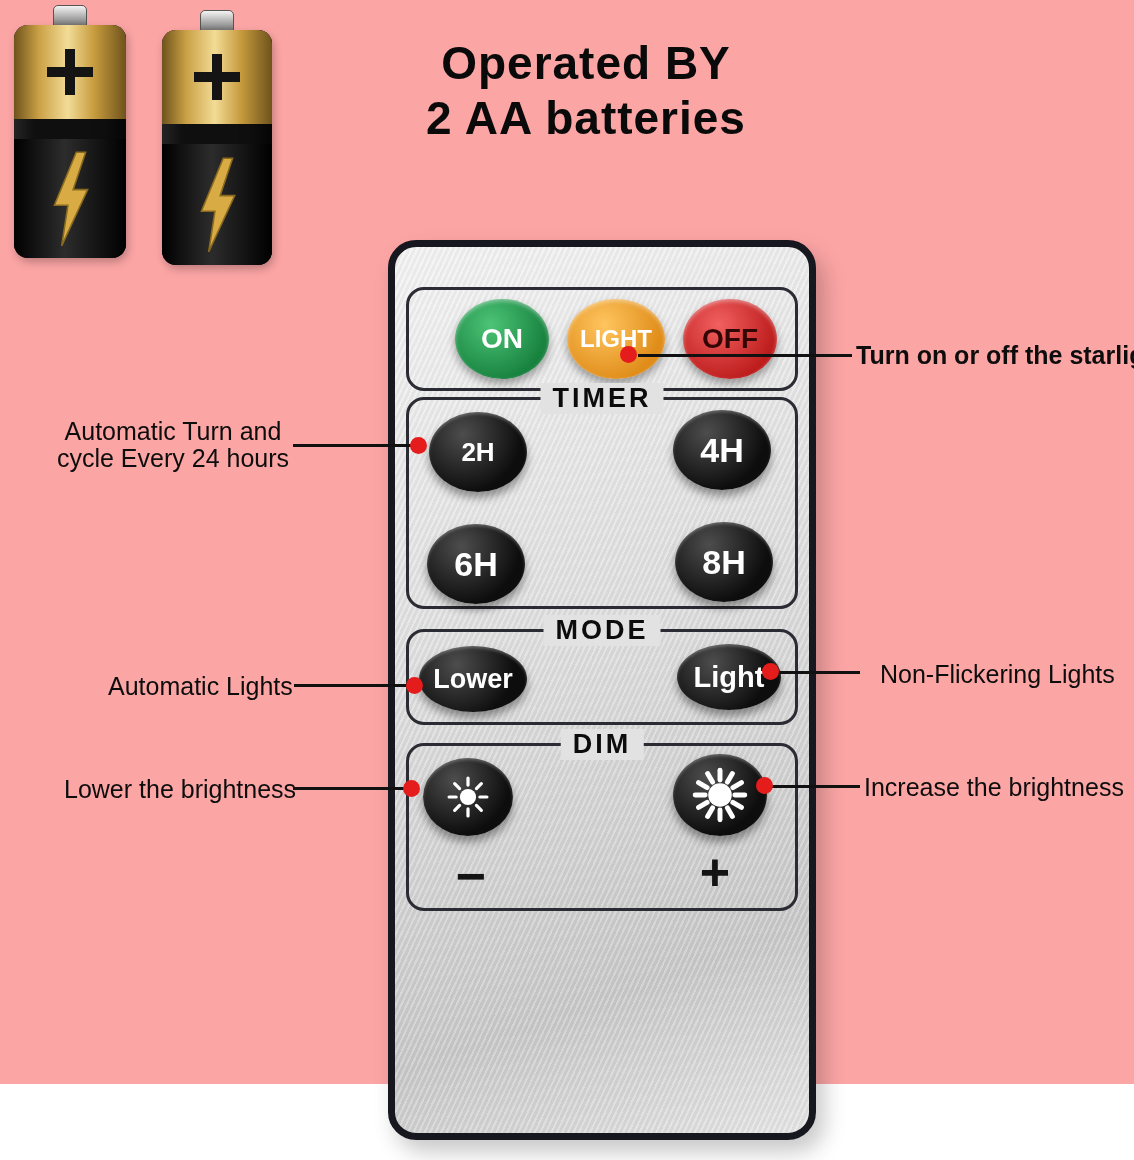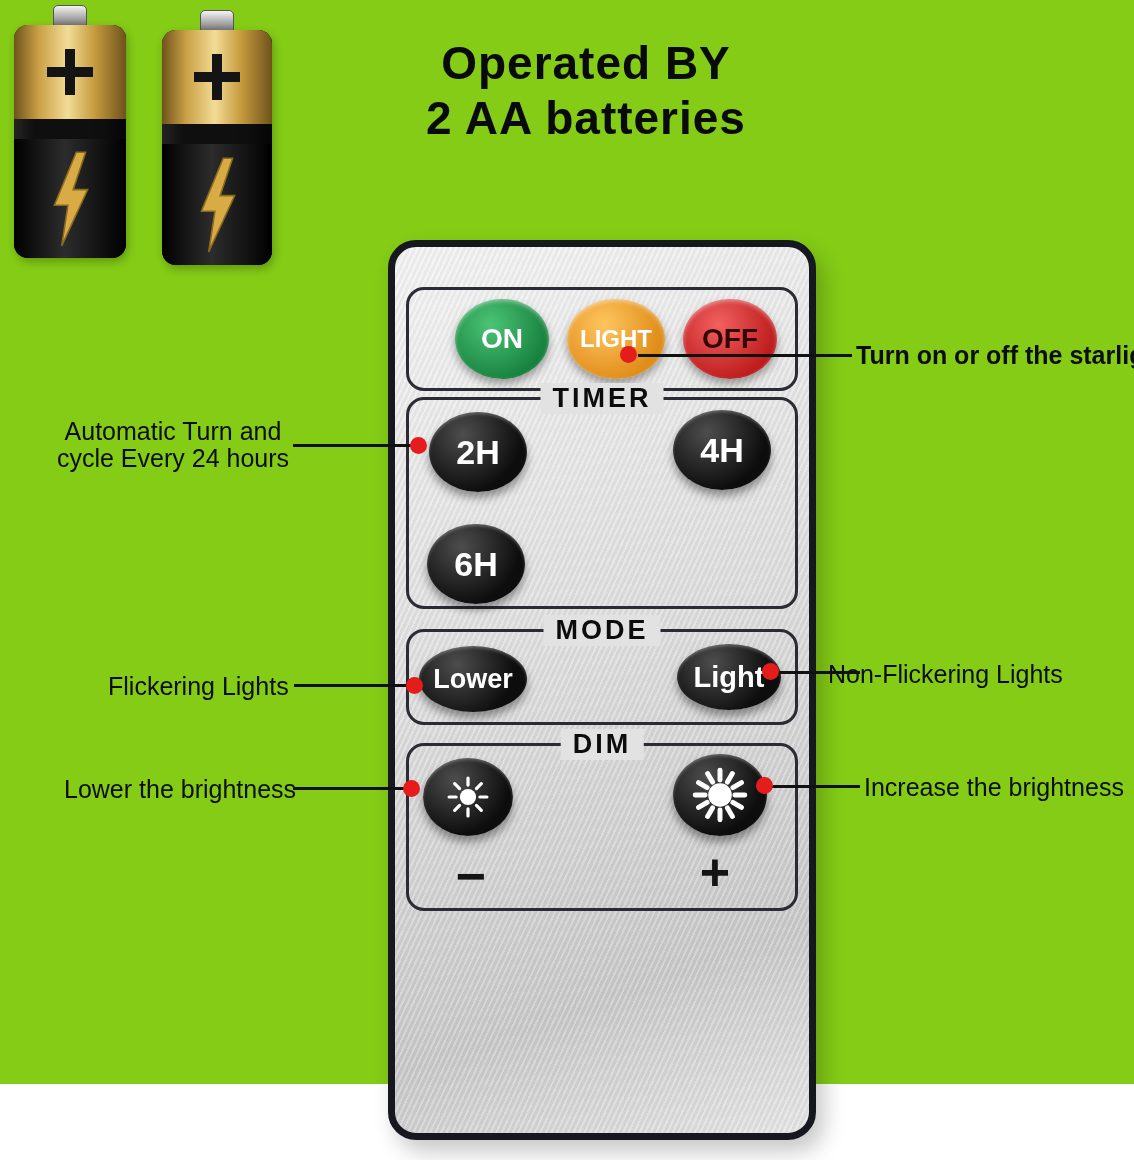--- a/index.html
+++ b/index.html
@@ -4,7 +4,7 @@
 <style>
   html,body{margin:0;padding:0;background:#fff;}
   body{width:1134px;height:1160px;overflow:hidden;font-family:"Liberation Sans",sans-serif;color:#0d0d0d;}
-  .page{position:relative;width:1134px;height:1084px;background:#84cc16;}
+  .page{position:relative;width:1134px;height:1084px;background:#fca5a5;}
 
   
   .headline{position:absolute;left:408px;top:36px;width:356px;text-align:center;

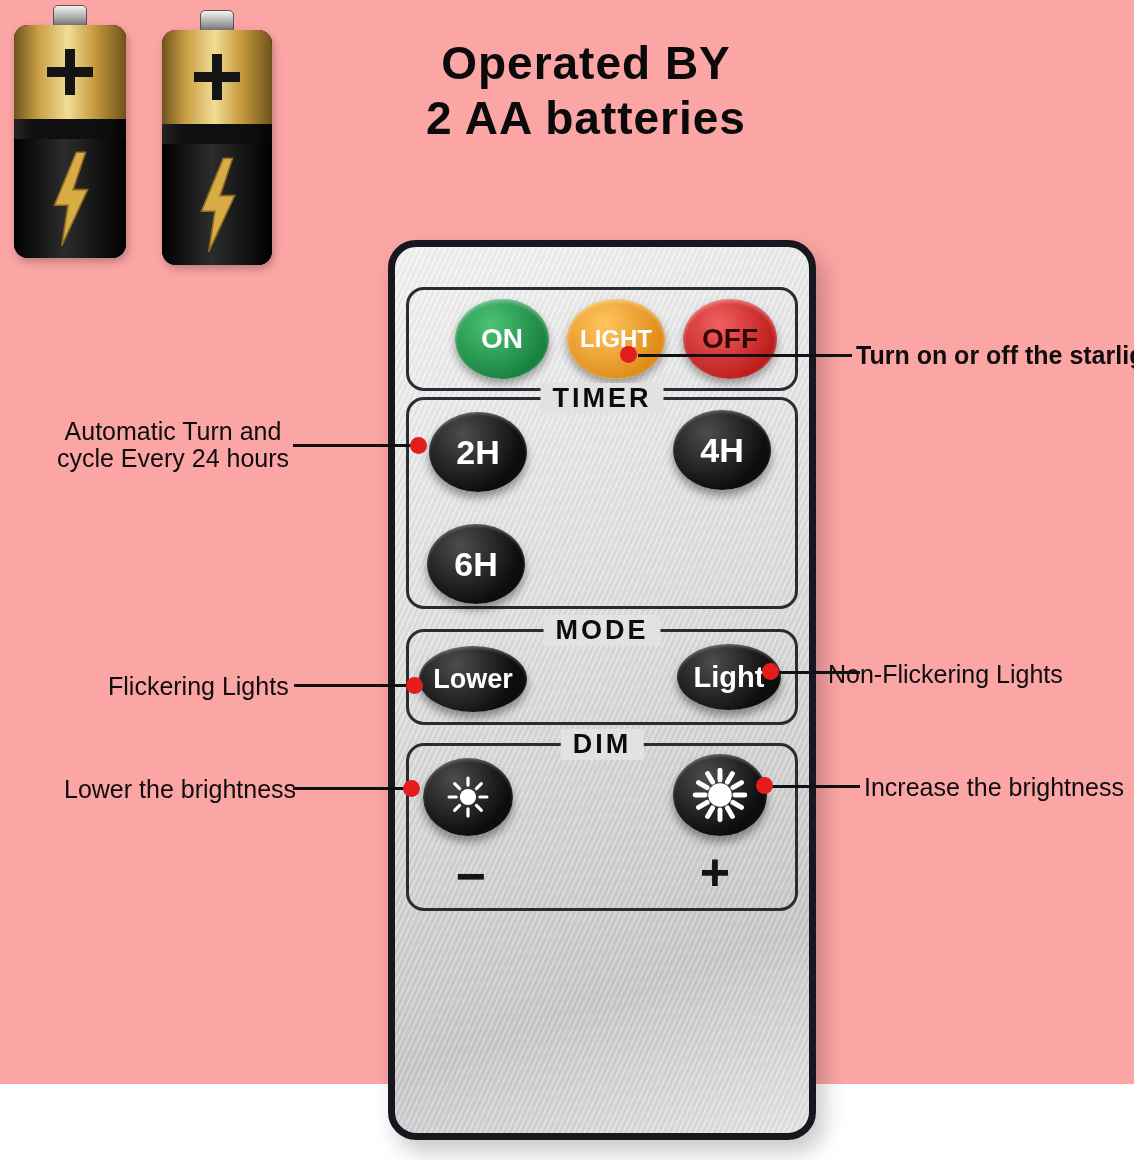--- a/index.html
+++ b/index.html
@@ -51,7 +51,7 @@
   .kbtn{position:absolute;border-radius:50%;display:flex;align-items:center;justify-content:center;
       background:radial-gradient(circle at 35% 28%,#4d4d4d,#0d0d0d 68%);color:#fff;font-weight:bold;
       box-shadow:0 6px 9px rgba(0,0,0,.38), inset 0 2px 3px rgba(255,255,255,.25);}
-  .kbtn.t1{left:20px;top:12px;width:98px;height:80px;font-size:34px;}
+  .kbtn.t1{left:20px;top:12px;width:98px;height:80px;font-size:26px;}
   .kbtn.t2{left:264px;top:10px;width:98px;height:80px;font-size:34px;}
   .kbtn.t3{left:18px;top:124px;width:98px;height:80px;font-size:34px;}
   .kbtn.t4{left:266px;top:122px;width:98px;height:80px;font-size:34px;}

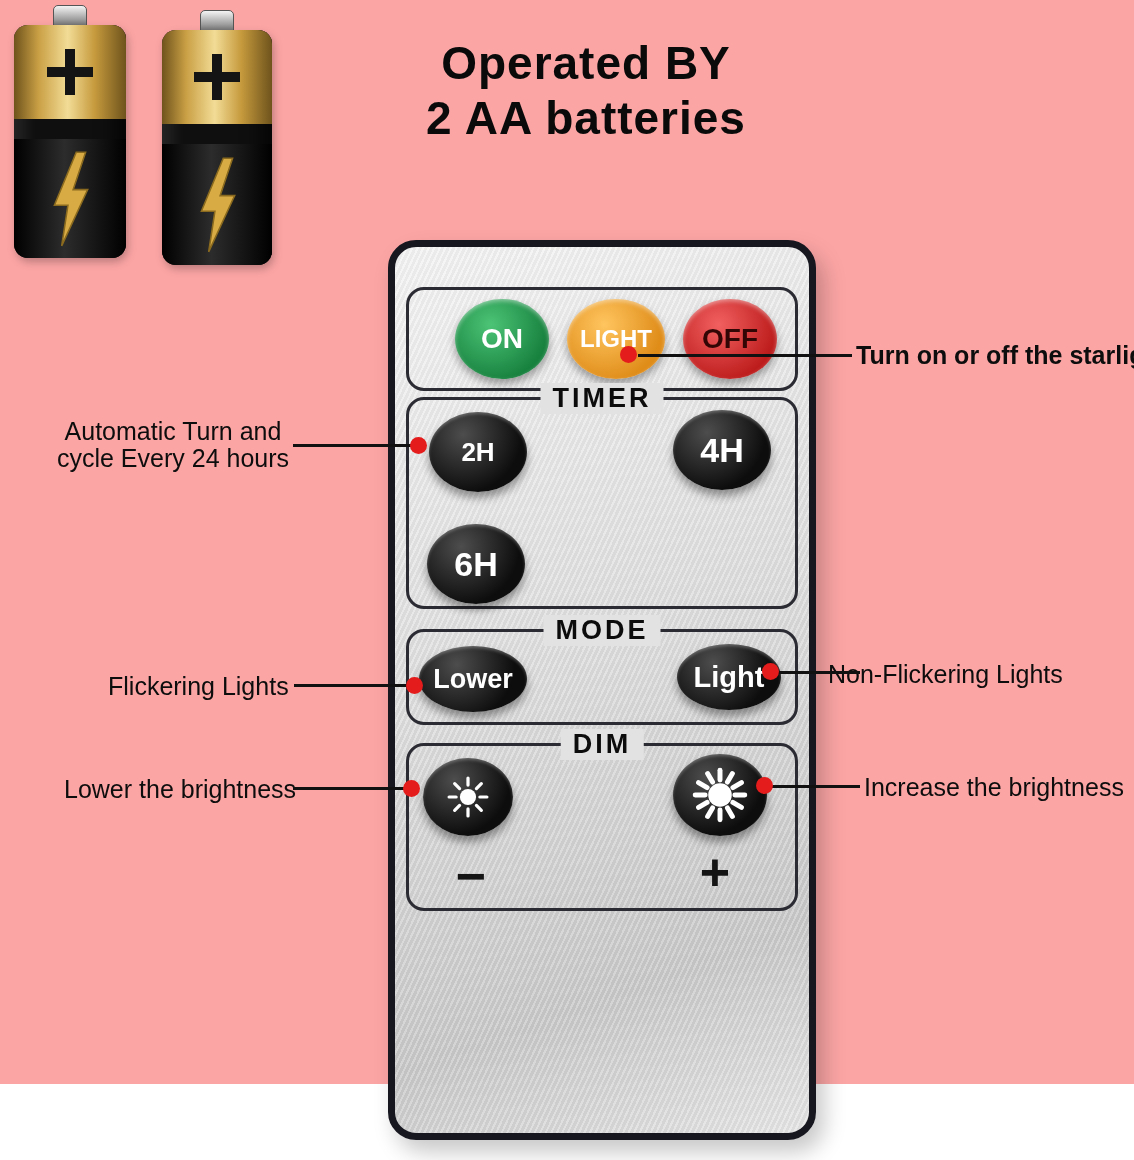--- a/index.html
+++ b/index.html
@@ -137,6 +137,9 @@
       </div>
       <div class="kbtn t3">
         <span>6H</span>
+      </div>
+      <div class="kbtn t4">
+        <span>8H</span>
       </div>
     </div>
 

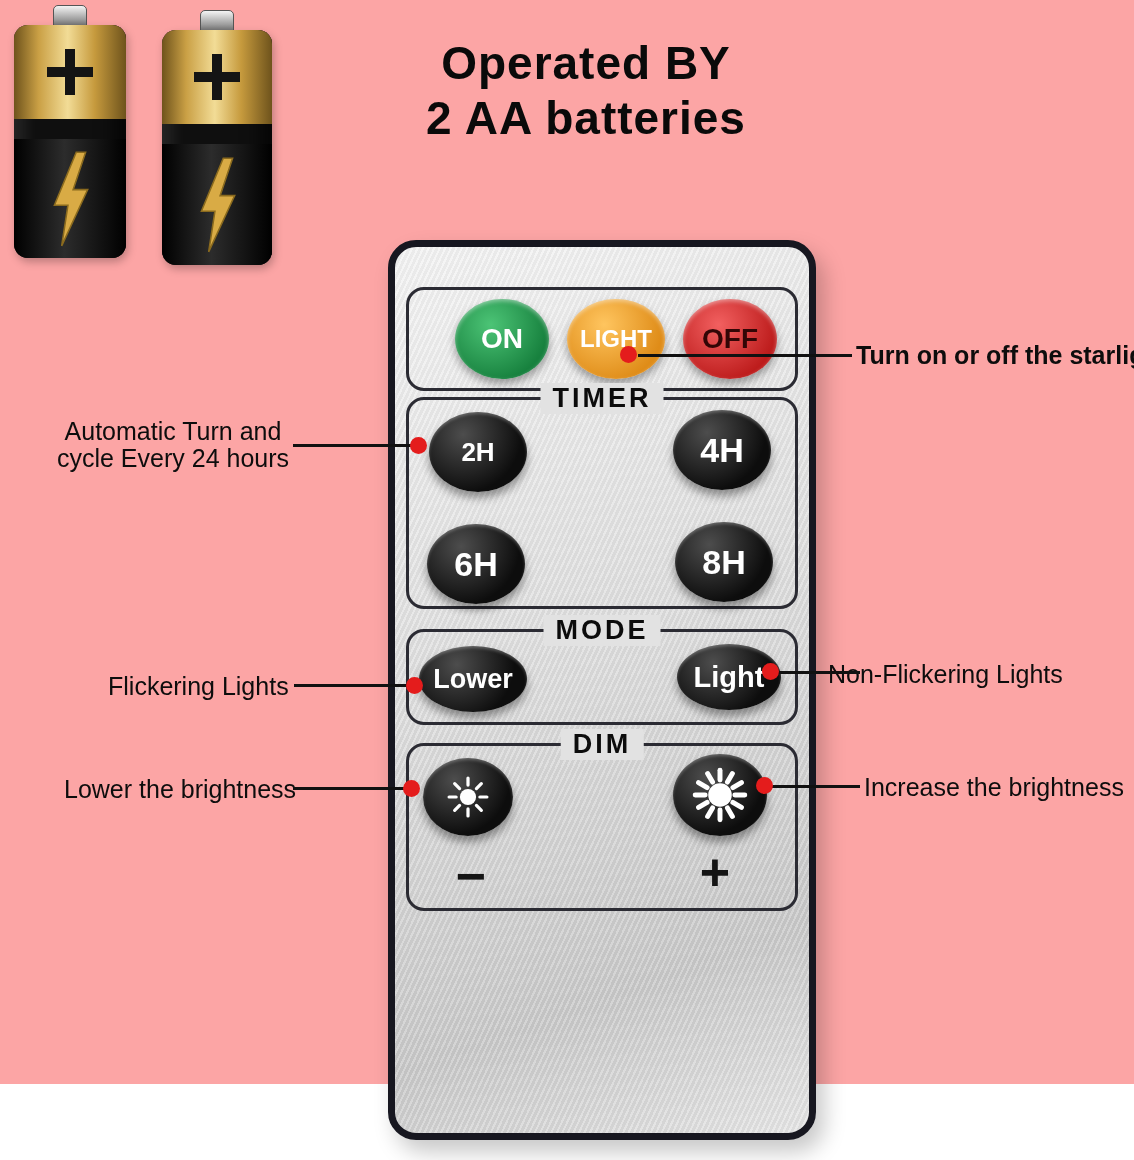--- a/index.html
+++ b/index.html
@@ -206,7 +206,7 @@
   <div class="ann-line" style="left: 293px; top: 444px; width: 122px; background: rgb(17, 17, 17);"></div>
   <div class="ann-dot" style="left: 410px; top: 437px; background: rgb(228, 28, 28);"></div>
 
-  <div class="ann" style="left:108px;top:672px;">Flickering Lights</div>
+  <div class="ann" style="left:108px;top:672px;">Automatic Lights</div>
   <div class="ann-line" style="left: 294px; top: 684px; width: 118px; background: rgb(17, 17, 17);"></div>
   <div class="ann-dot" style="left: 406px; top: 677px; background: rgb(228, 28, 28);"></div>
 

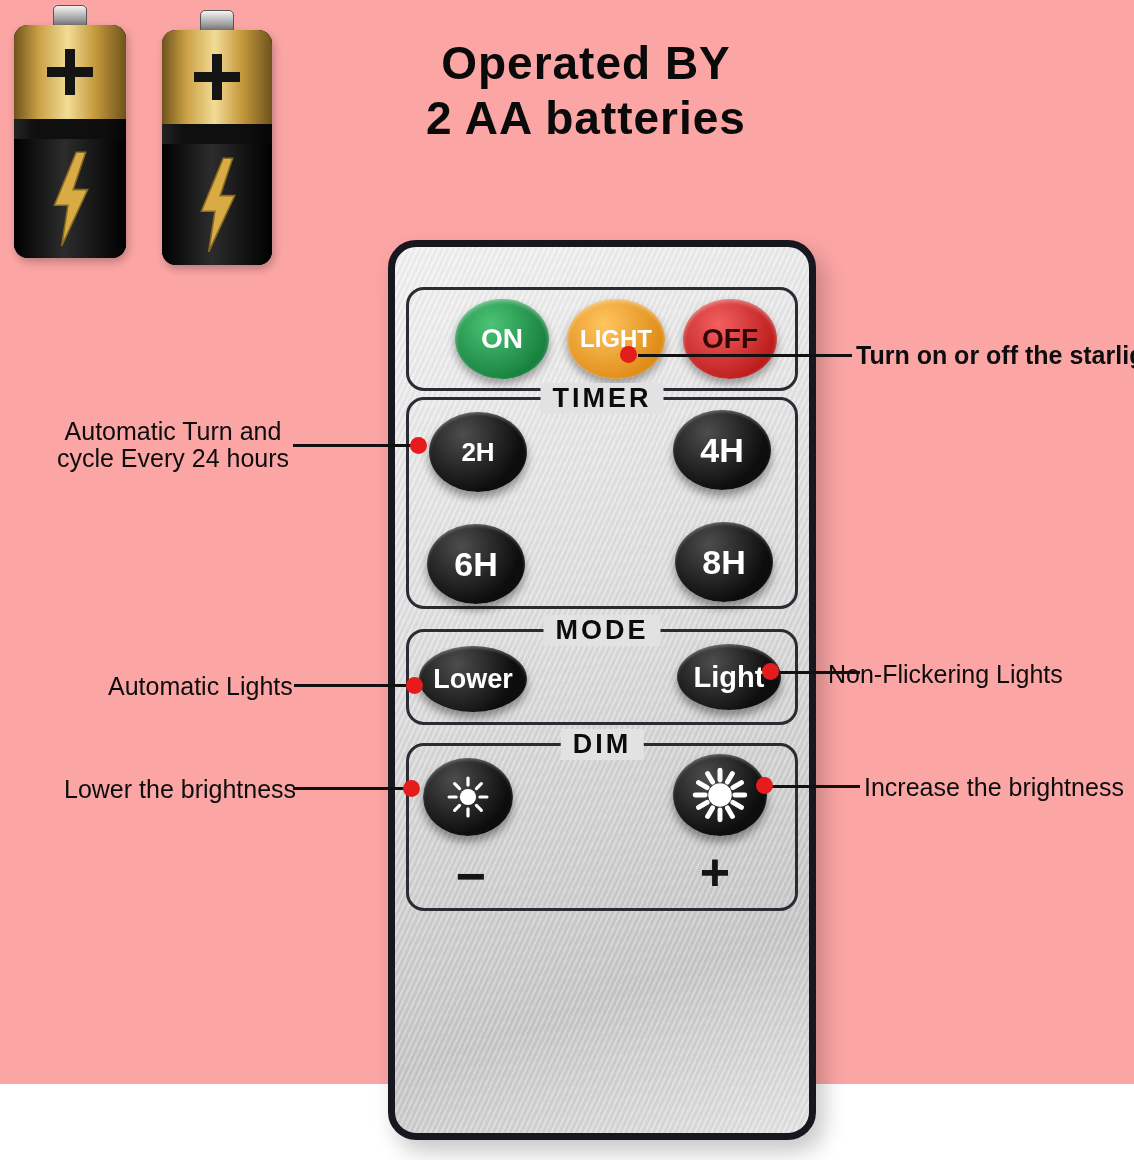--- a/index.html
+++ b/index.html
@@ -210,7 +210,7 @@
   <div class="ann-line" style="left: 294px; top: 684px; width: 118px; background: rgb(17, 17, 17);"></div>
   <div class="ann-dot" style="left: 406px; top: 677px; background: rgb(228, 28, 28);"></div>
 
-  <div class="ann" style="left:828px;top:660px;">Non-Flickering Lights</div>
+  <div class="ann" style="left:880px;top:660px;">Non-Flickering Lights</div>
   <div class="ann-line" style="left: 774px; top: 671px; width: 86px; background: rgb(17, 17, 17);"></div>
   <div class="ann-dot" style="left: 762px; top: 663px; background: rgb(228, 28, 28);"></div>
 

